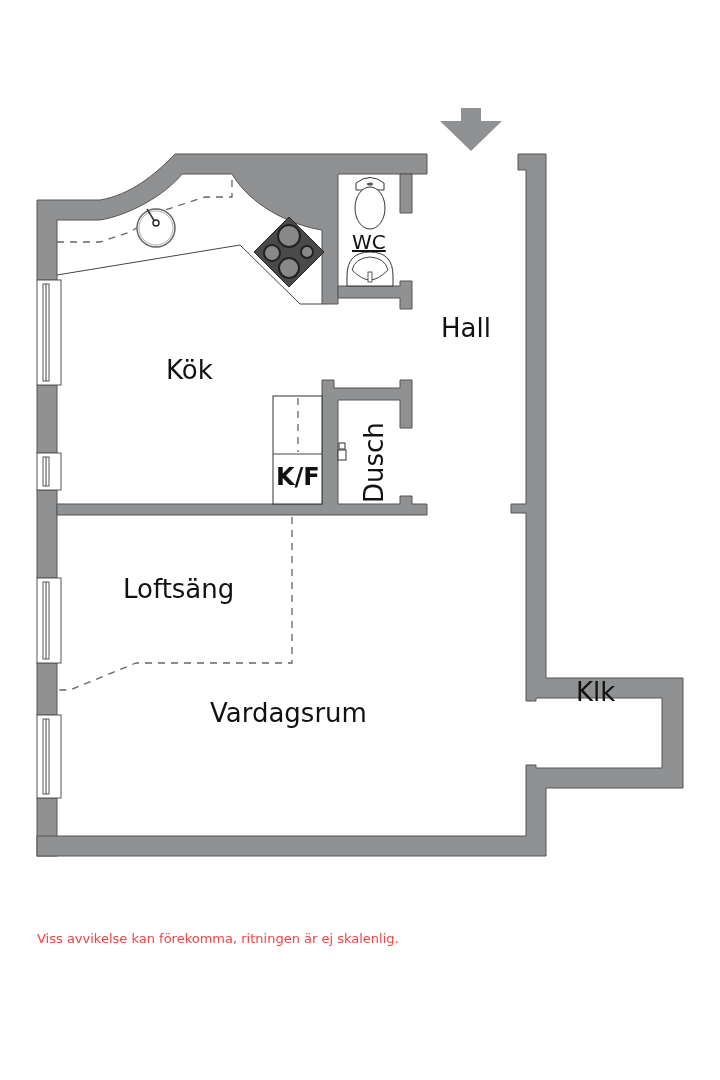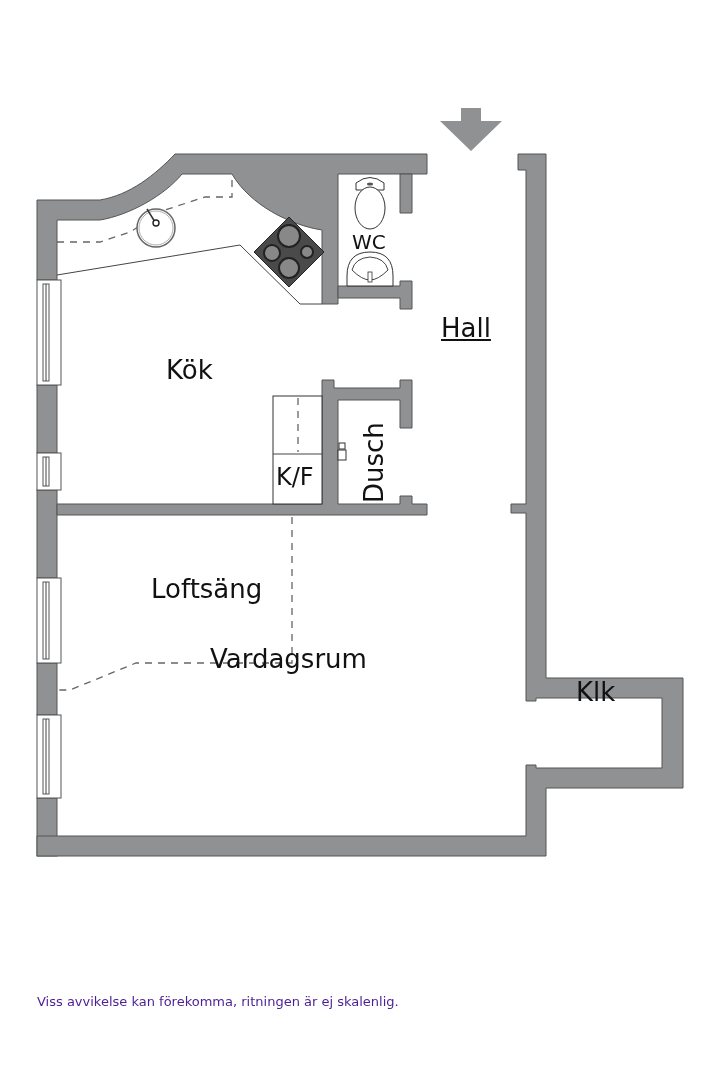--- a/index.html
+++ b/index.html
@@ -114,7 +114,7 @@
 </svg>
 
 <div class="label room" style="left:166px; top:355px;">Kök</div>
-<div class="label small" style="left:352px; top:230px;">WC</div>
+<div class="label small" style="left:352px; top:230px;text-decoration:underline;">WC</div>
 <div class="label room" style="left:441px; top:313px;text-decoration:underline;">Hall</div>
 <div class="label room" style="left:334px; top:448px; transform: rotate(-90deg); transform-origin: center; width:80px; text-align:center;">Dusch</div>
 <div class="label room" style="left:276px; top:463px; font-size:24px;">K/F</div>

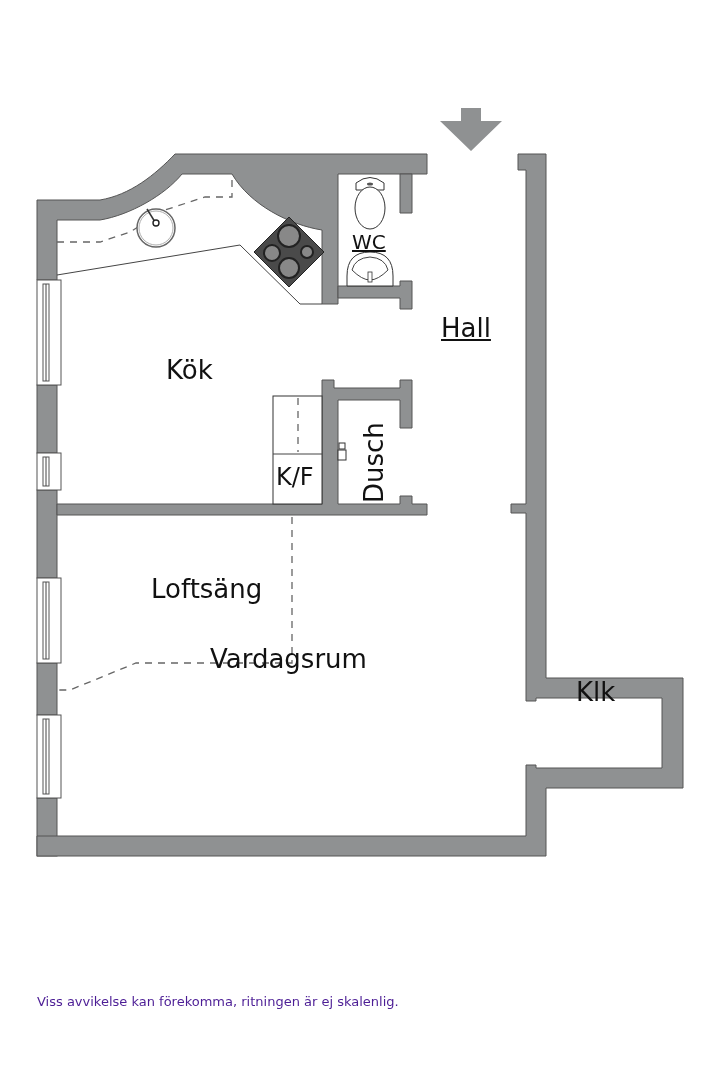--- a/index.html
+++ b/index.html
@@ -115,7 +115,7 @@
 
 <div class="label room" style="left:166px; top:355px;">Kök</div>
 <div class="label small" style="left:352px; top:230px;text-decoration:underline;">WC</div>
-<div class="label room" style="left:441px; top:313px;text-decoration:underline;">Hall</div>
+<div class="label room" style="left:441px; top:313px;">Hall</div>
 <div class="label room" style="left:334px; top:448px; transform: rotate(-90deg); transform-origin: center; width:80px; text-align:center;">Dusch</div>
 <div class="label room" style="left:276px; top:463px; font-size:24px;">K/F</div>
 <div class="label room" style="left:123px; top:574px;margin-left:28px;">Loftsäng</div>

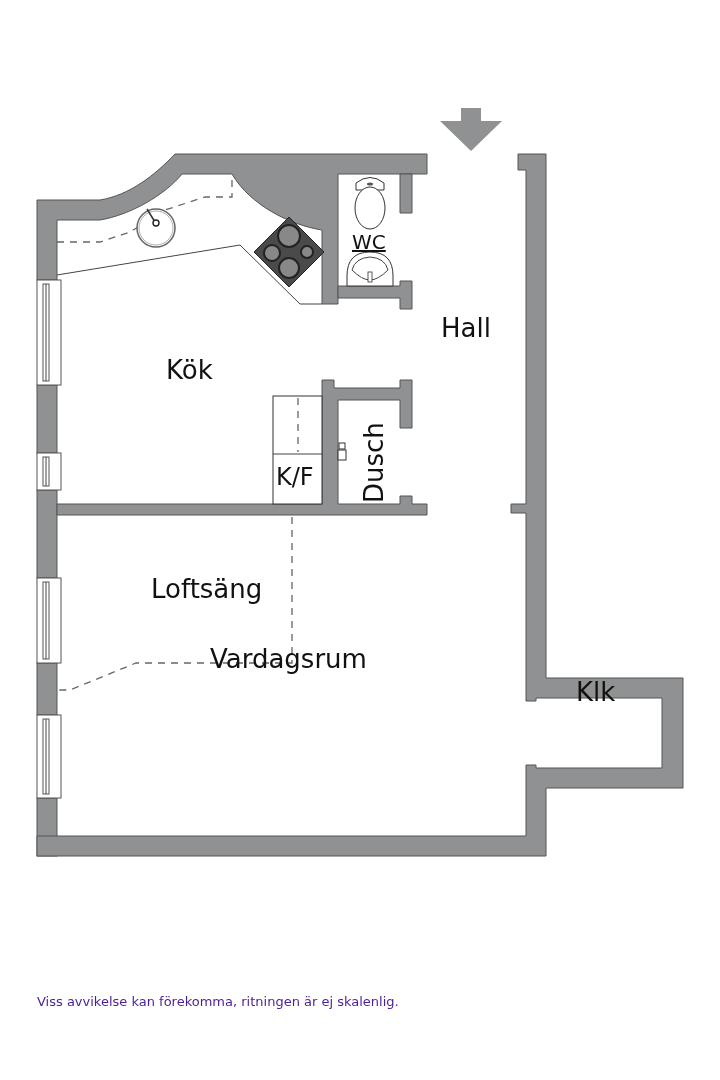--- a/index.html
+++ b/index.html
@@ -117,7 +117,7 @@
 <div class="label small" style="left:352px; top:230px;text-decoration:underline;">WC</div>
 <div class="label room" style="left:441px; top:313px;">Hall</div>
 <div class="label room" style="left:334px; top:448px; transform: rotate(-90deg); transform-origin: center; width:80px; text-align:center;">Dusch</div>
-<div class="label room" style="left:276px; top:463px; font-size:24px;">K/F</div>
+<div class="label room" style="left:276px; top:463px; font-size:24px;font-weight:bold;">K/F</div>
 <div class="label room" style="left:123px; top:574px;margin-left:28px;">Loftsäng</div>
 <div class="label room" style="left:210px; top:644px;">Vardagsrum</div>
 <div class="label room" style="left:576px; top:677px;">Klk</div>

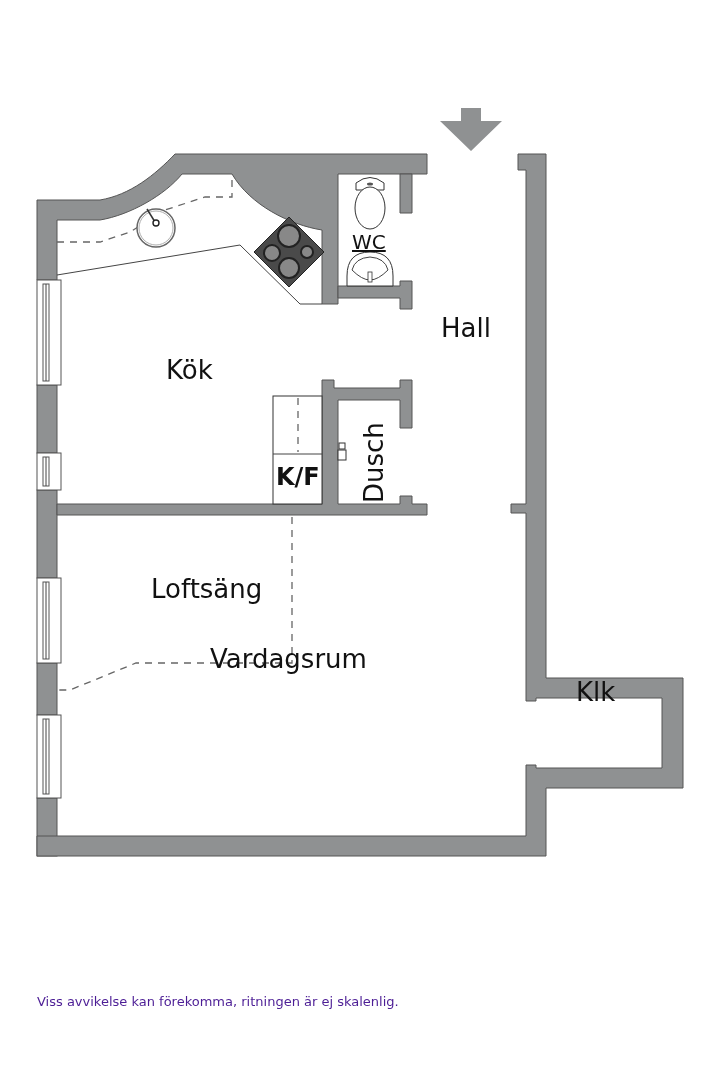--- a/index.html
+++ b/index.html
@@ -118,7 +118,7 @@
 <div class="label room" style="left:441px; top:313px;">Hall</div>
 <div class="label room" style="left:334px; top:448px; transform: rotate(-90deg); transform-origin: center; width:80px; text-align:center;">Dusch</div>
 <div class="label room" style="left:276px; top:463px; font-size:24px;font-weight:bold;">K/F</div>
-<div class="label room" style="left:123px; top:574px;margin-left:28px;">Loftsäng</div>
+<div class="label room" style="left:123px; top:574px;">Loftsäng</div>
 <div class="label room" style="left:210px; top:644px;">Vardagsrum</div>
 <div class="label room" style="left:576px; top:677px;">Klk</div>
 

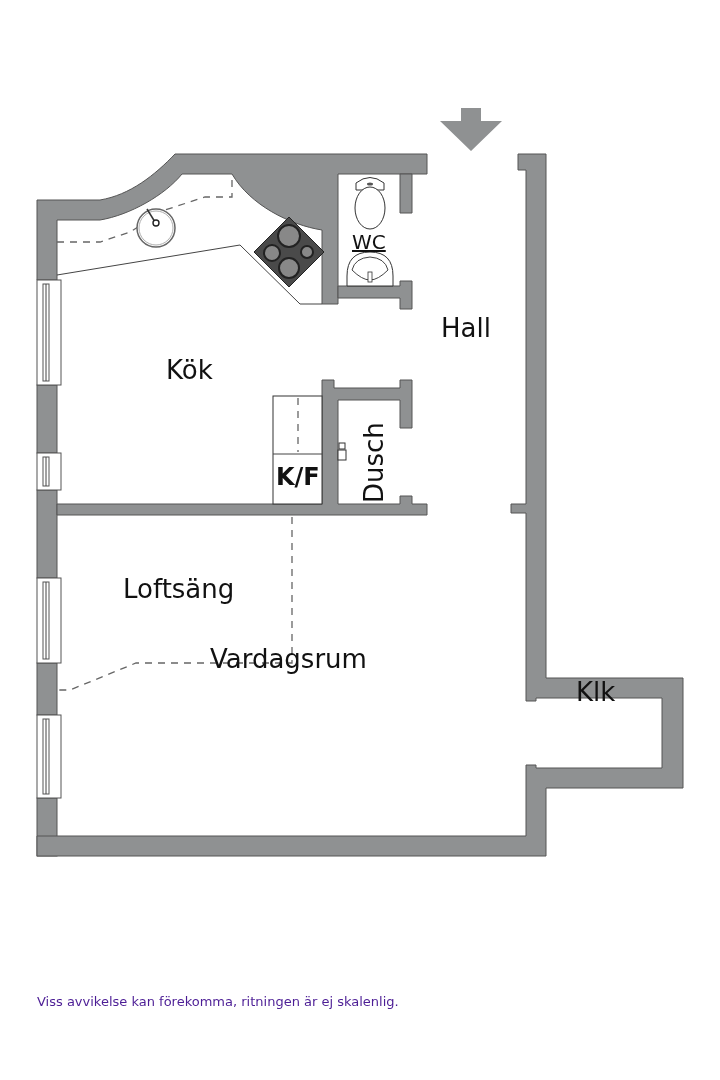--- a/index.html
+++ b/index.html
@@ -119,7 +119,7 @@
 <div class="label room" style="left:334px; top:448px; transform: rotate(-90deg); transform-origin: center; width:80px; text-align:center;">Dusch</div>
 <div class="label room" style="left:276px; top:463px; font-size:24px;font-weight:bold;">K/F</div>
 <div class="label room" style="left:123px; top:574px;">Loftsäng</div>
-<div class="label room" style="left:210px; top:644px;">Vardagsrum</div>
+<div class="label room" style="left:210px; top:698px;">Vardagsrum</div>
 <div class="label room" style="left:576px; top:677px;">Klk</div>
 
 <div id="disclaimer">Viss avvikelse kan förekomma, ritningen är ej skalenlig.</div>

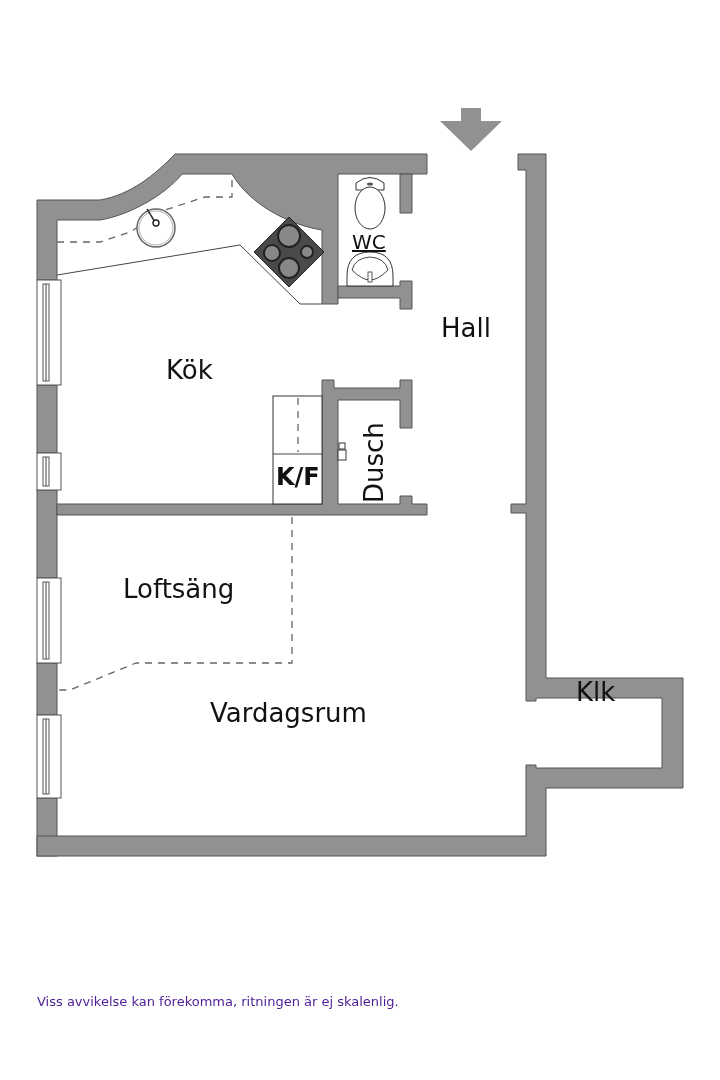--- a/index.html
+++ b/index.html
@@ -13,7 +13,7 @@
     .label { position: absolute; color: #111; font-family: "DejaVu Sans", sans-serif; white-space: nowrap; }
     .room { font-size: 26px; }
     .small { font-size: 20px; }
-    #disclaimer { position: absolute; left: 37px; top: 994px; font-size: 13px; color: #4c1d95; font-family: "DejaVu Sans", sans-serif; text-align: right; }
+    #disclaimer { position: absolute; left: 37px; top: 931px; font-size: 13px; color: #ef4444; font-family: "DejaVu Sans", sans-serif; text-align: right; }
   </style>
 </head>
 <body>

